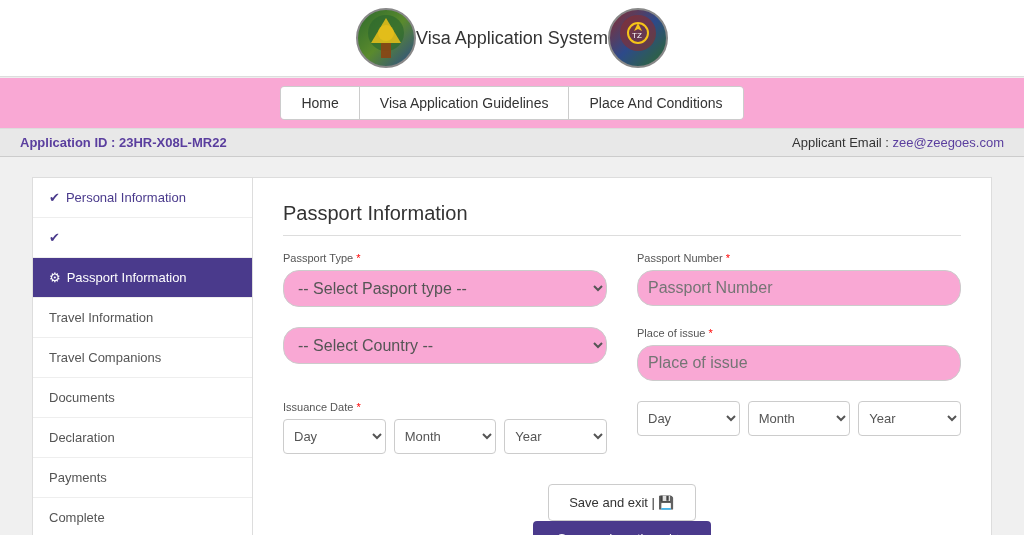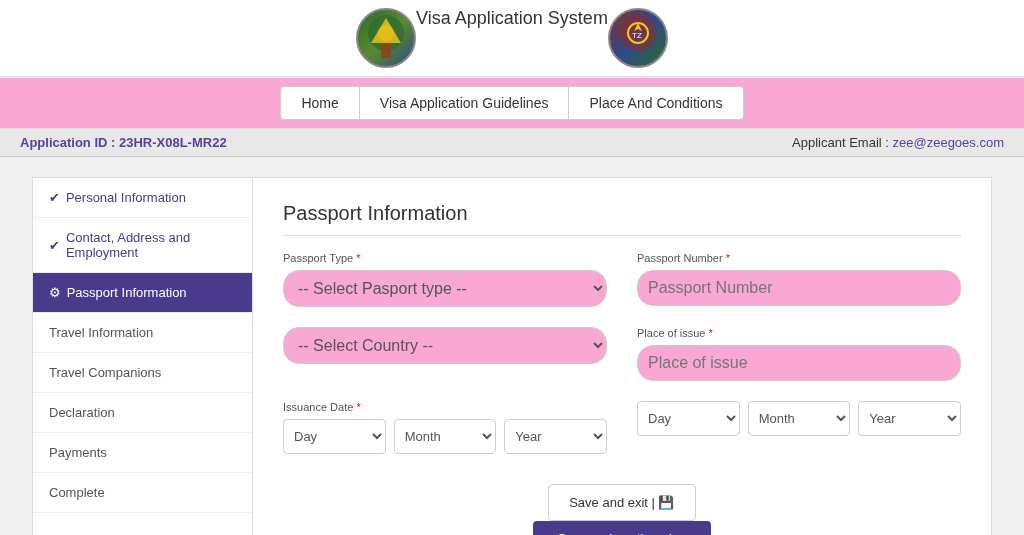--- a/index.html
+++ b/index.html
@@ -9,7 +9,7 @@
     .top-header {
       background: #fff;
       display: flex;
-      align-items: flex-start;
+      align-items: center;
       justify-content: center;
       padding: 8px 32px;
       position: relative;

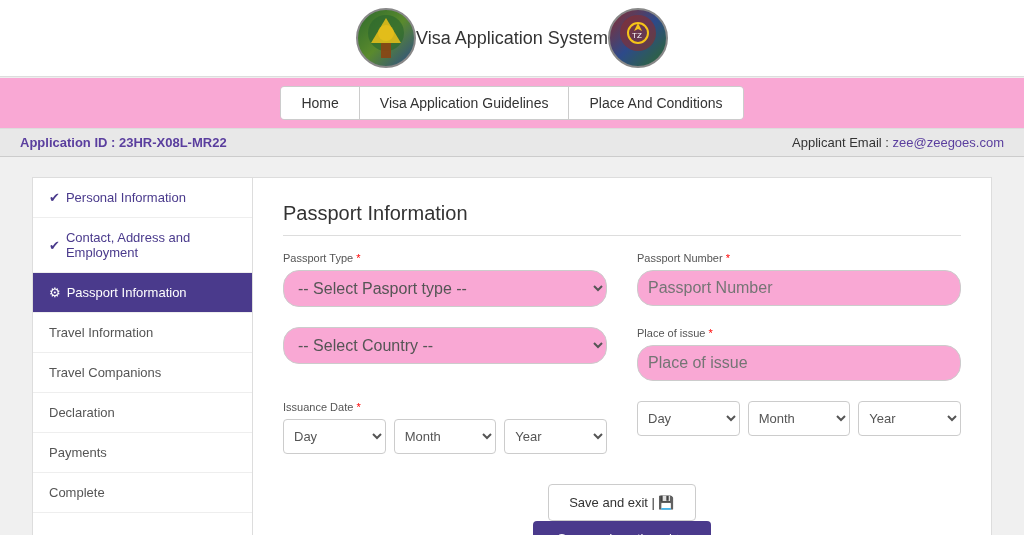--- a/index.html
+++ b/index.html
@@ -254,7 +254,6 @@
 
     <div class="sidebar-item completed">
       <span class="check">✔</span>
-      <span>Contact, Address and Employment</span>
     </div>
 
     <div class="sidebar-item active">

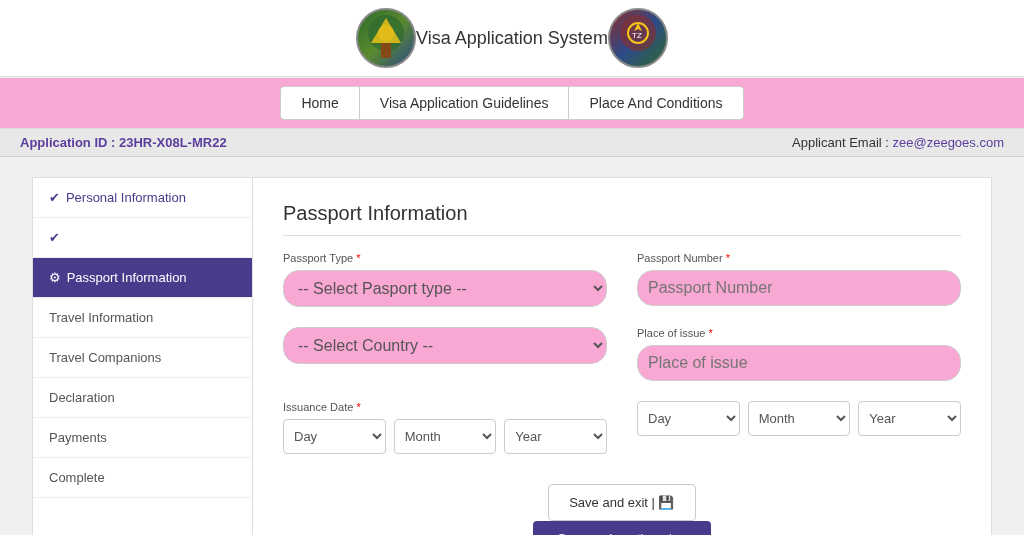--- a/index.html
+++ b/index.html
@@ -269,6 +269,9 @@
       <span>Travel Companions</span>
     </div>
 
+    <div class="sidebar-item">
+      <span>Documents</span>
+    </div>
 
     <div class="sidebar-item">
       <span>Declaration</span>

